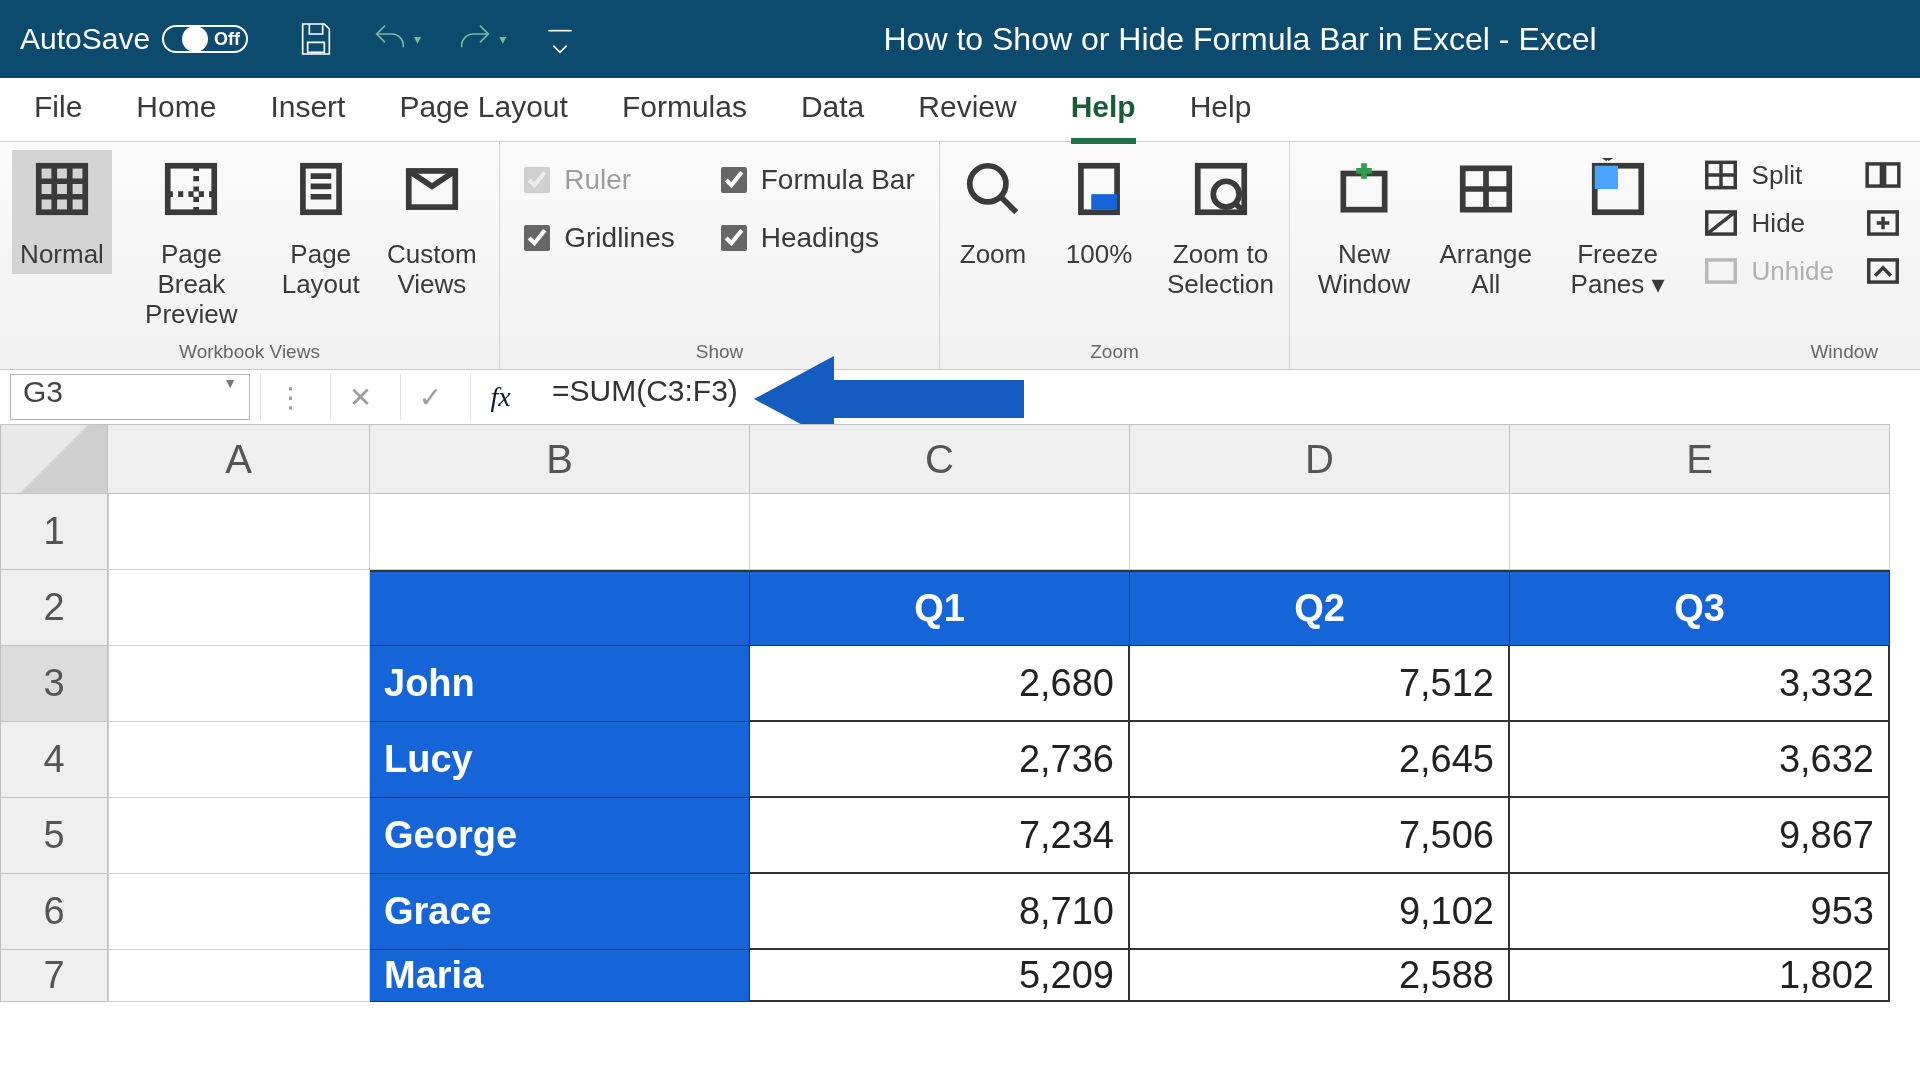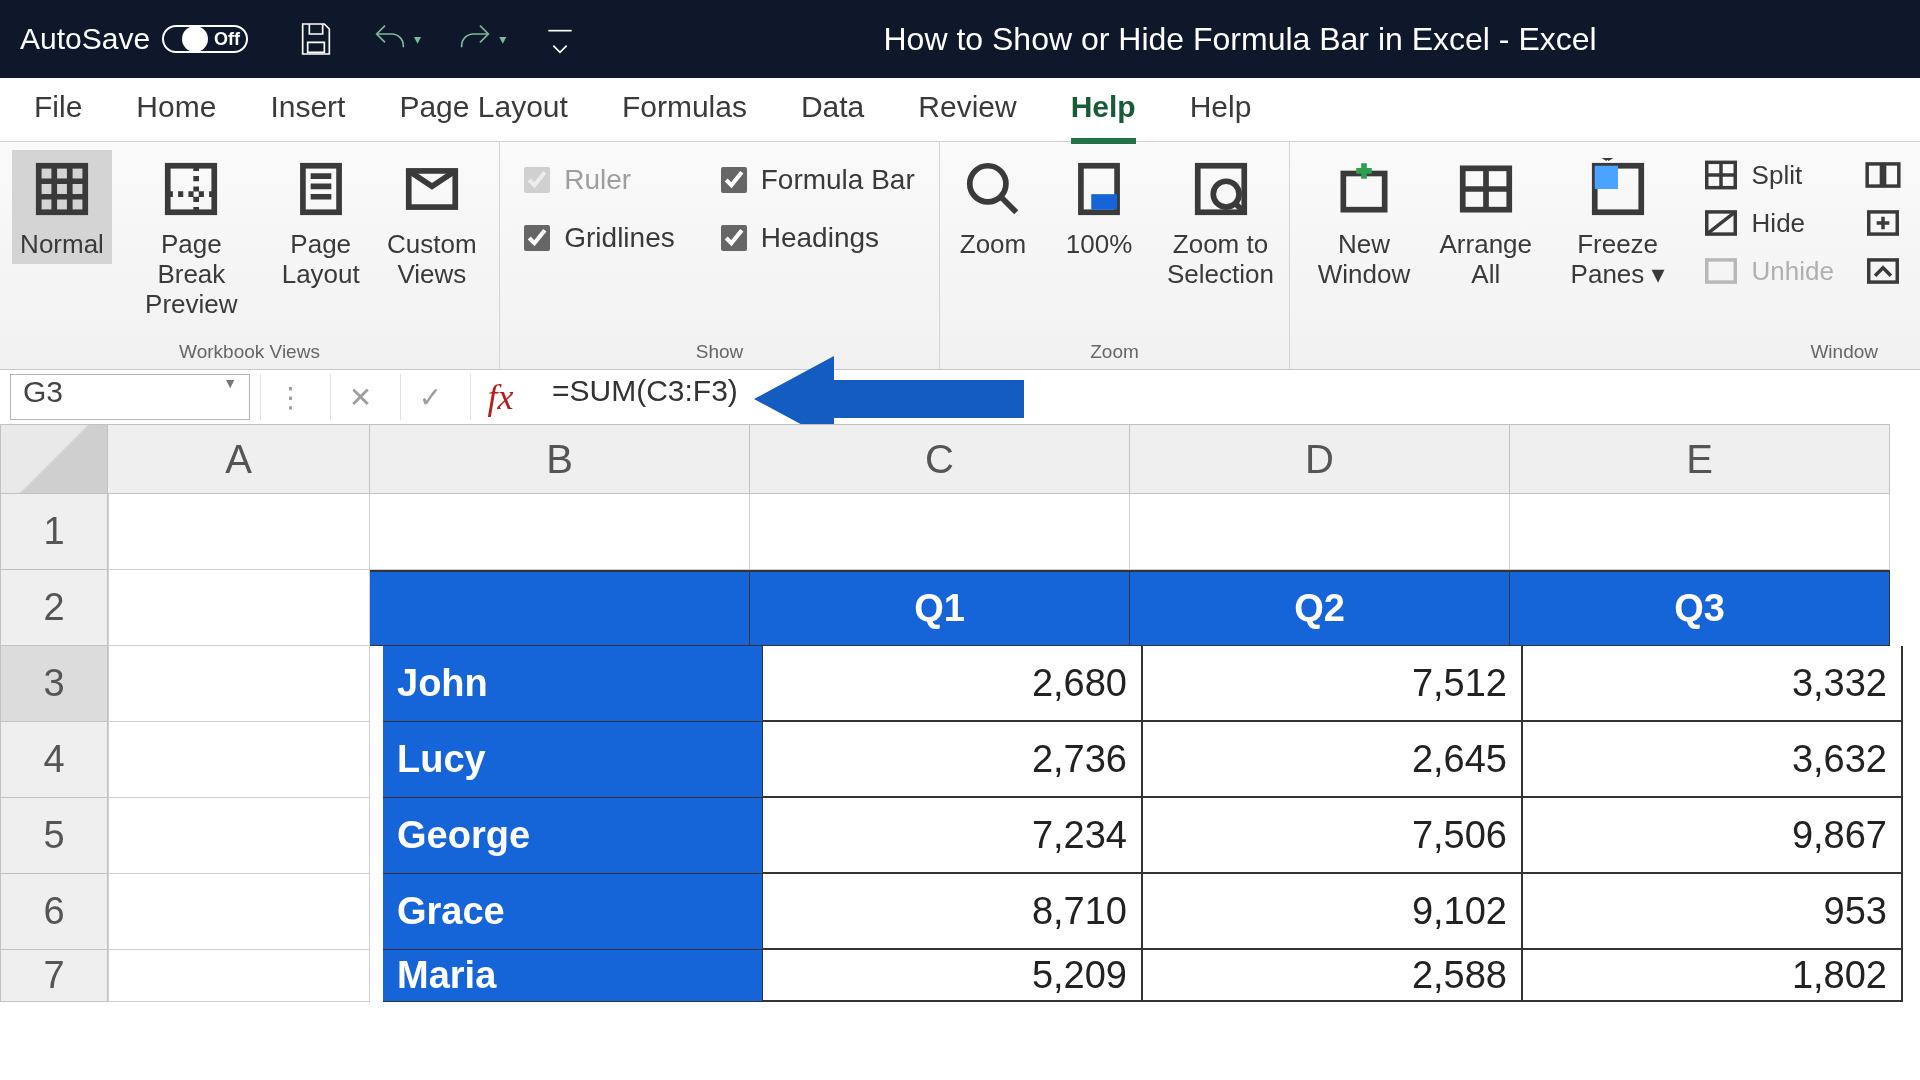--- a/index.html
+++ b/index.html
@@ -7,7 +7,7 @@
 
   
   .titlebar {
-    width: 100%; height: 78px; background: #0f172a; color: #fff;
+    width: 100%; height: 78px; background: #0c4a6e; color: #fff;
     display: flex; align-items: center; padding: 0 20px;
   }
   .autosave-wrap { display: flex; align-items: center; gap: 12px; }

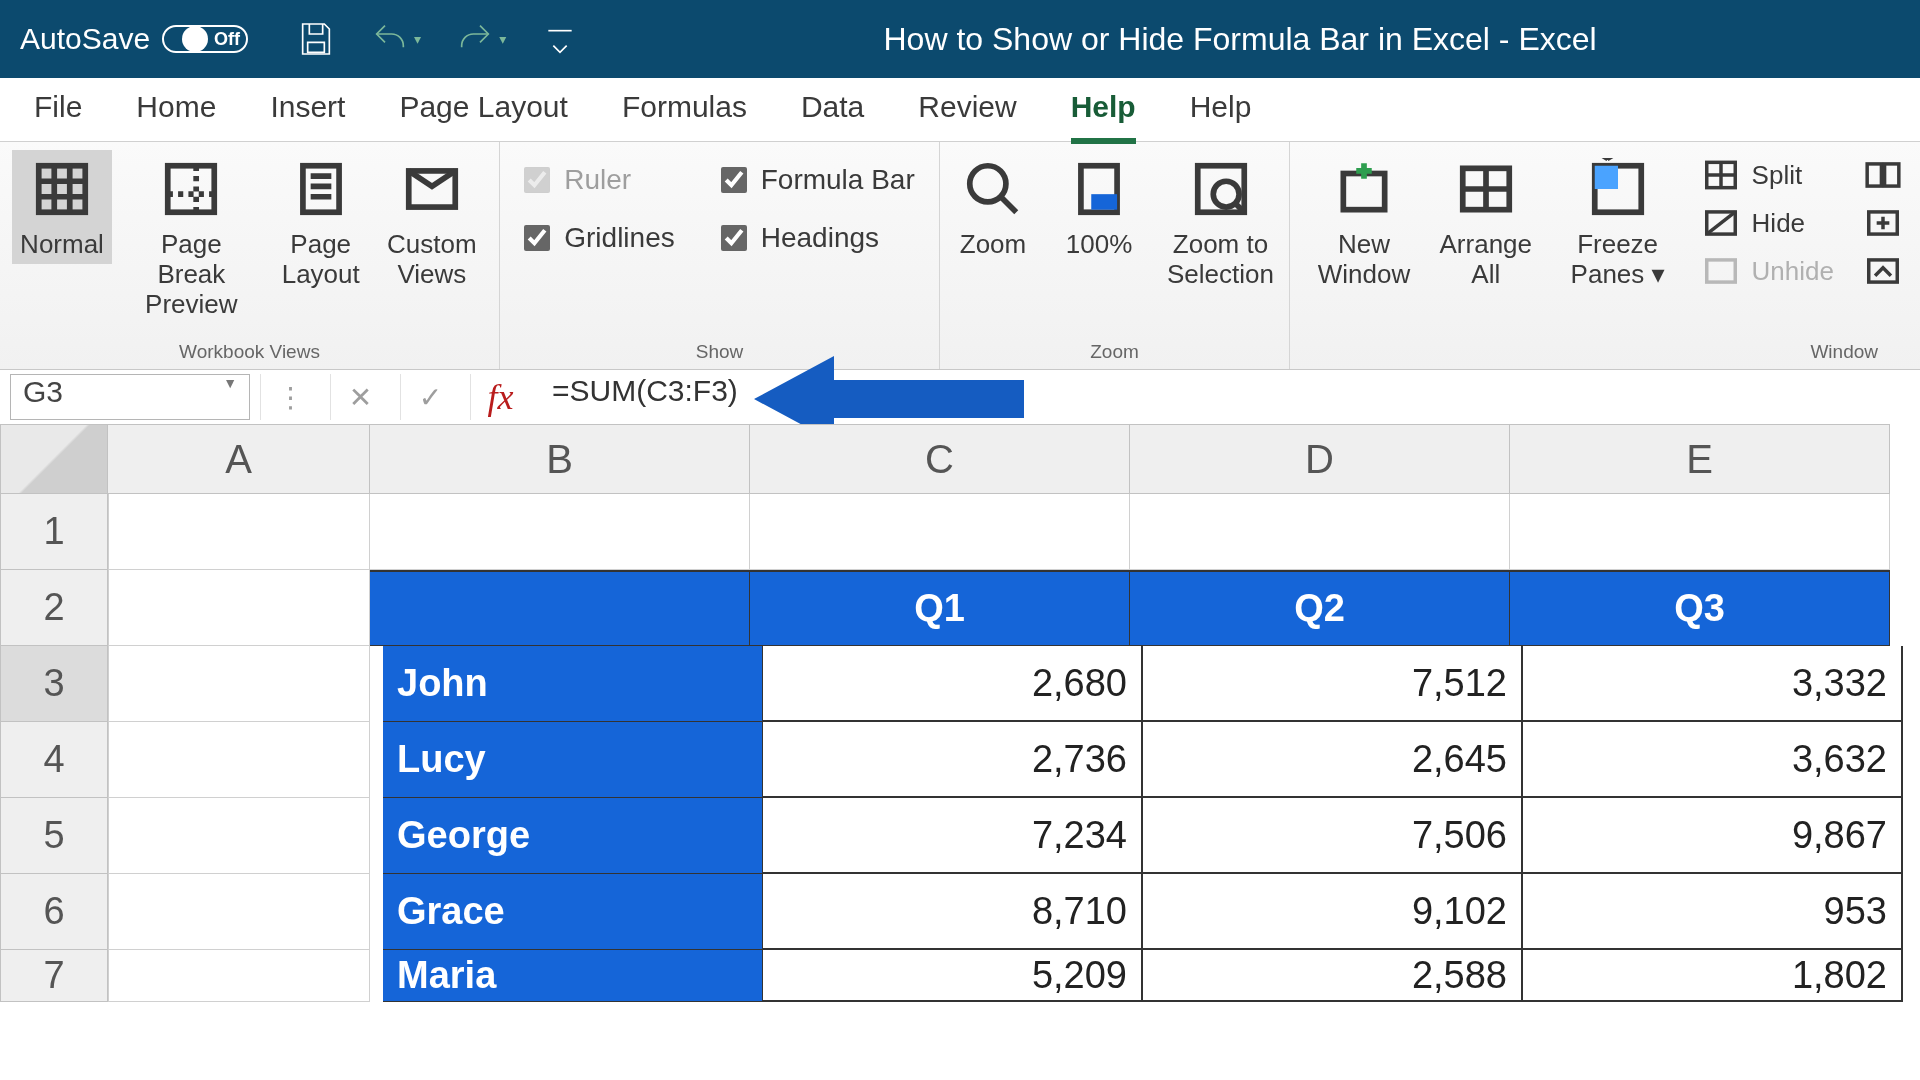--- a/index.html
+++ b/index.html
@@ -43,7 +43,7 @@
   .group-inner{ flex:1; display:flex; align-items:flex-start; gap:6px;}
   .group-label{font-size:19px; color:#666; padding-top:4px;}
   .bigbtn{ display:flex; flex-direction:column; align-items:center; justify-content:flex-start;
-    padding:8px 12px 4px; font-size:26px; color:#3a3a3a; gap:10px; min-width:100px; text-align:center; line-height:1.15;}
+    padding:8px 12px 4px; font-size:26px; color:#3a3a3a; gap:20px; min-width:100px; text-align:center; line-height:1.15;}
   .bigbtn.selected{ background:#d4d4d4;}
   .bigbtn svg{ width:62px; height:62px; stroke:#3a3a3a; fill:none; stroke-width:2.2;}
   .checks{ display:flex; flex-direction:column; gap:26px; padding:14px 8px 0;}

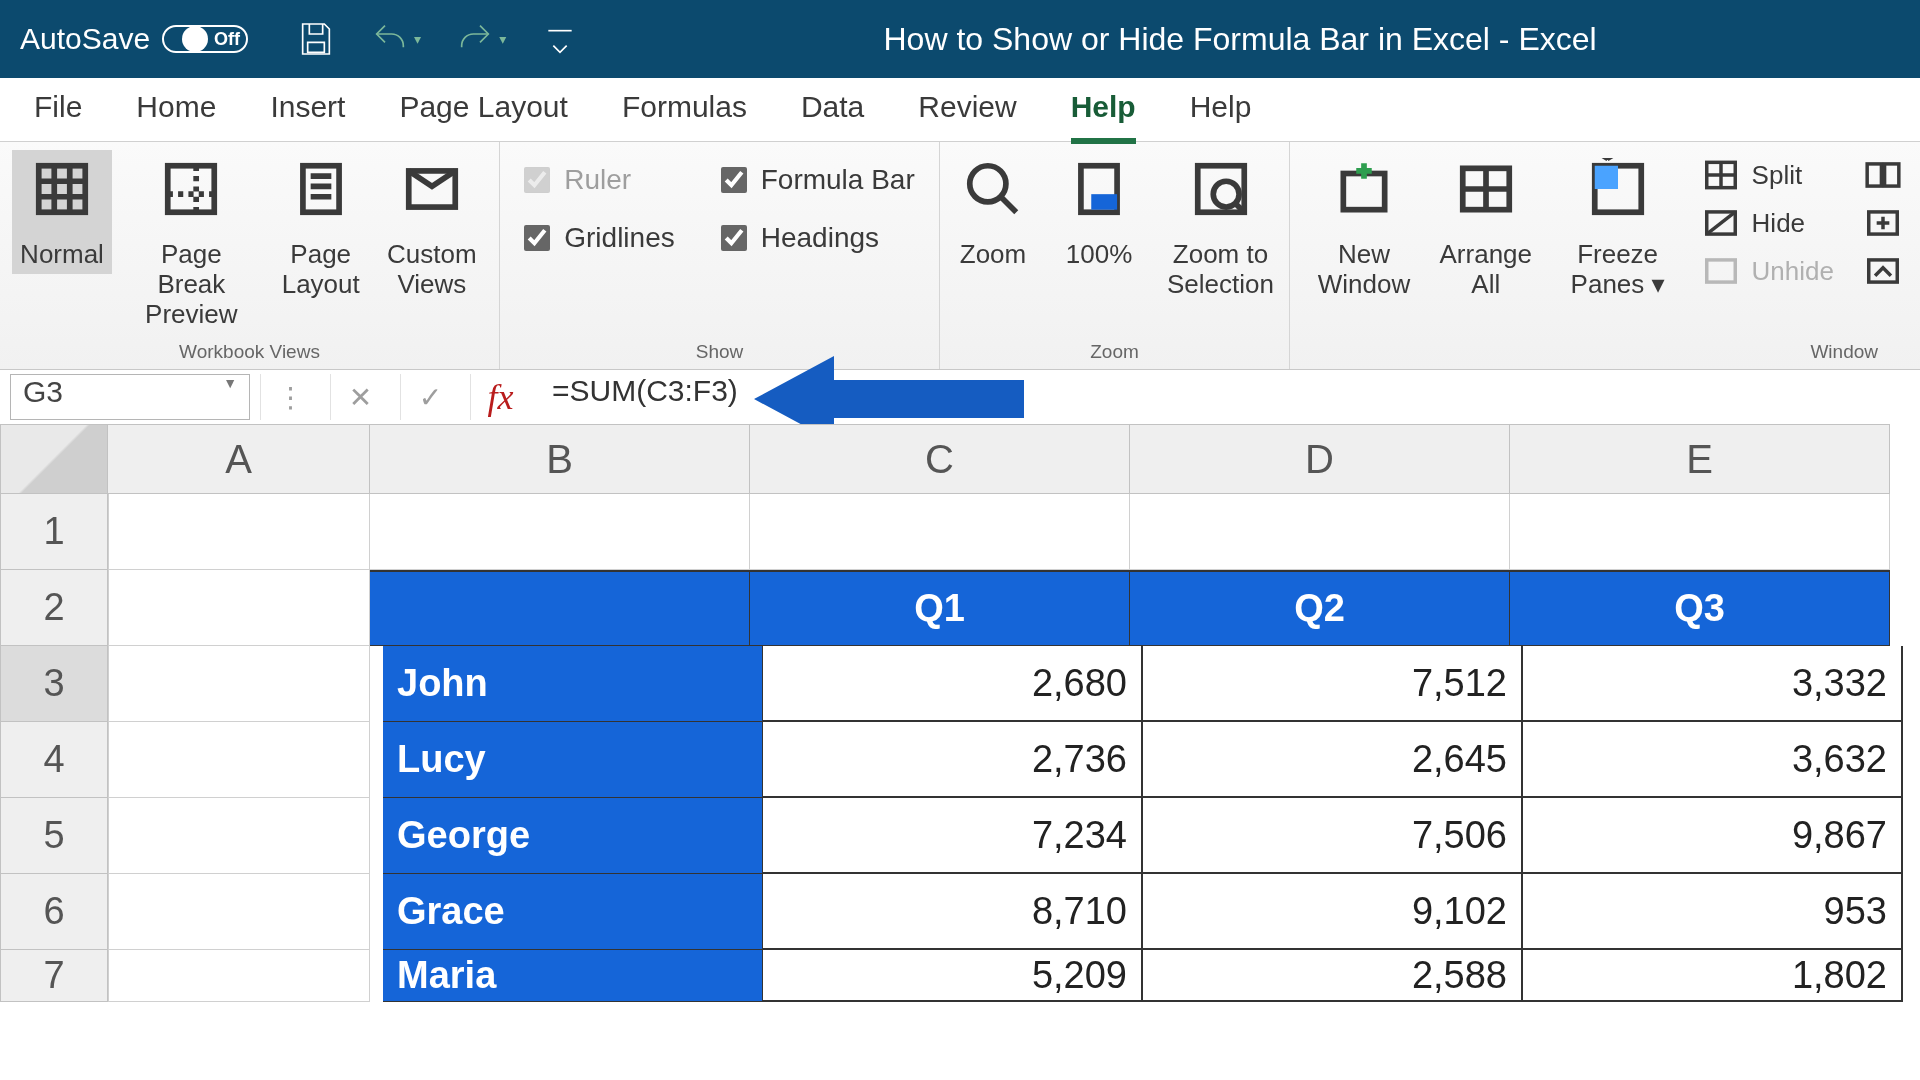--- a/index.html
+++ b/index.html
@@ -61,7 +61,7 @@
     display:flex; align-items:flex-start; justify-content:space-between; padding:0 12px; font-size:30px; color:#444;}
   .nb-caret{ font-size:14px; color:#777;}
   .fbar-btn{ width:60px; height:46px; display:flex; align-items:center; justify-content:center; color:#9e9e9e; font-size:28px; border-left:1px solid #e2e2e2;}
-  .fx{ font-style:italic; font-family:"Times New Roman",serif; font-size:36px; color:#b91c1c;}
+  .fx{ font-style:italic; font-family:"Times New Roman",serif; font-size:28px; color:#0f172a;}
   .formula-input{ flex:0 0 auto; height:46px; padding:0 12px; font-size:30px; color:#333; border:none; outline:none;}
 
   

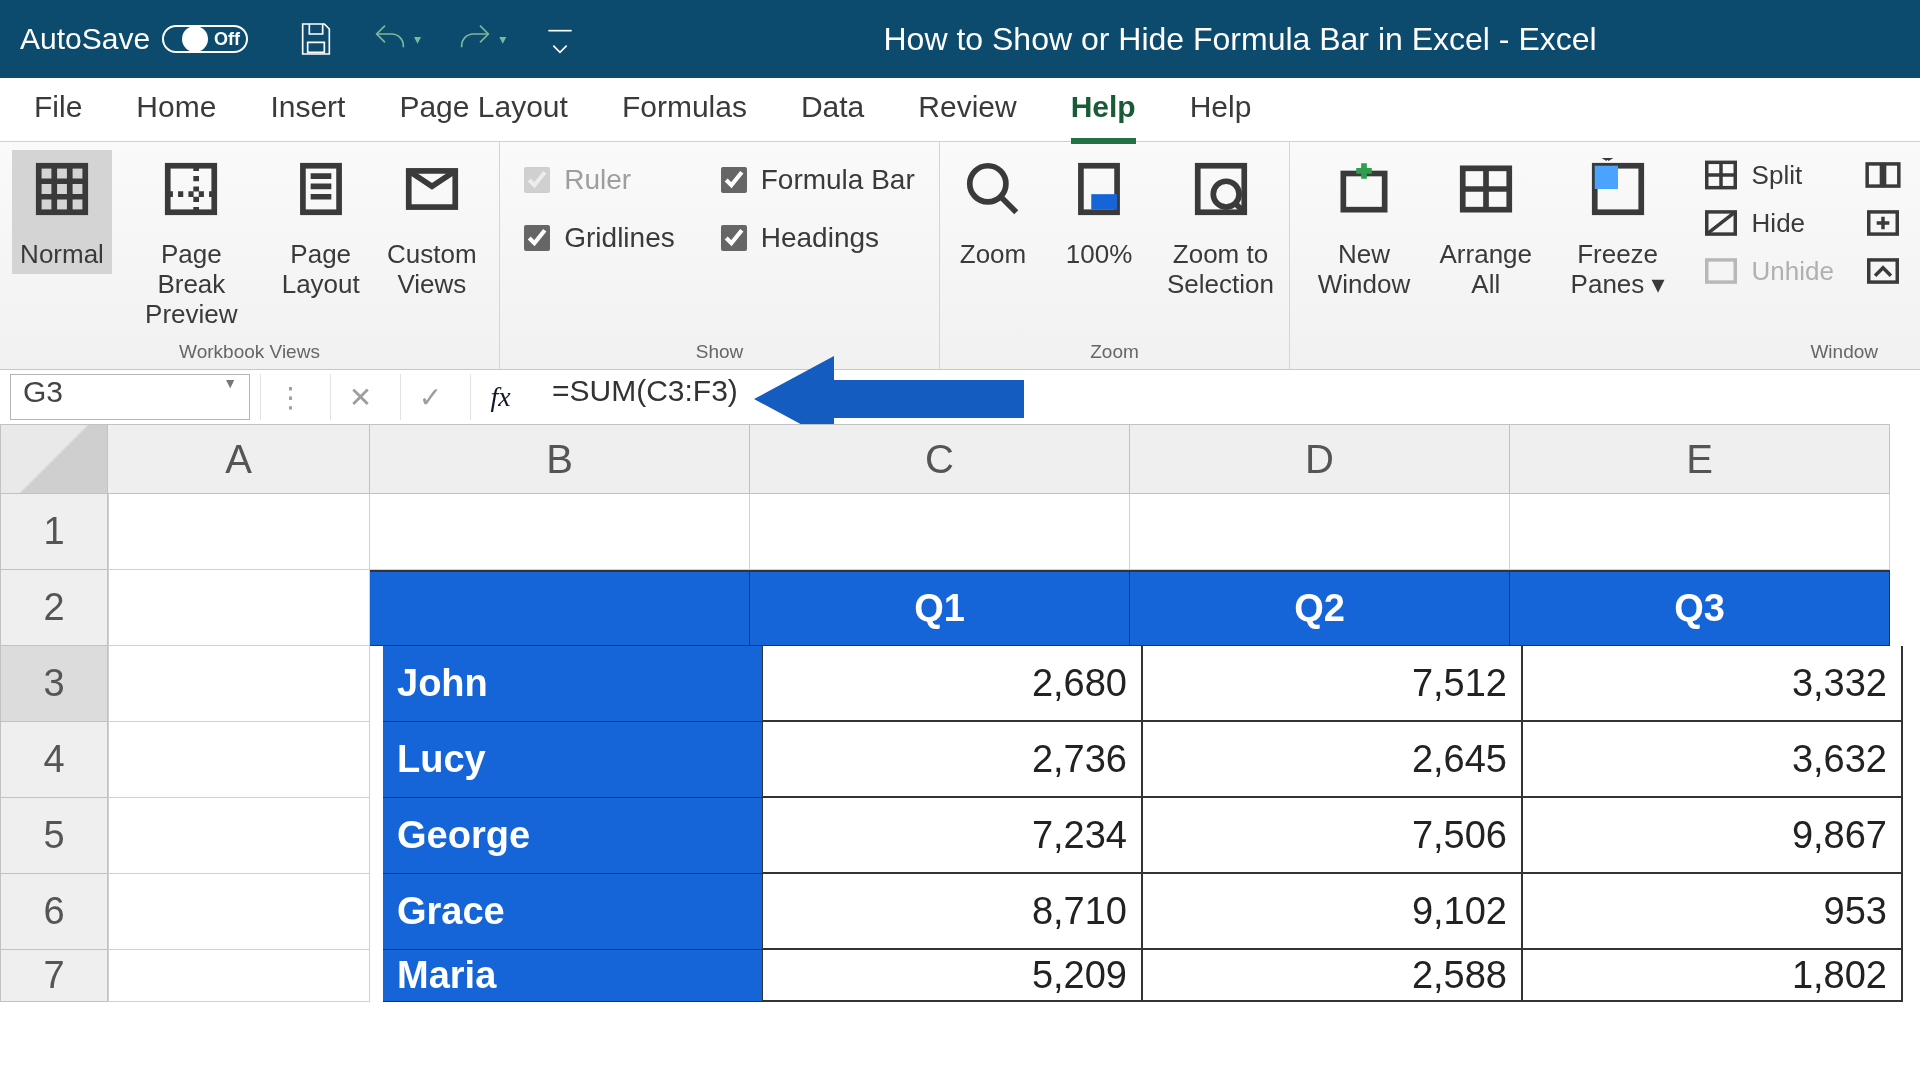--- a/index.html
+++ b/index.html
@@ -83,7 +83,7 @@
   .cell{ border:1px solid #d0d0d0; border-top:none; border-left:none; display:flex; align-items:center; font-size:38px; padding:0 14px;}
   .cell.colA{border-left:1px solid #d0d0d0;}
   .hdrcell{ background:#1565d8; color:#fff; font-weight:700; justify-content:center; border-color:#333;}
-  .namecell{ background:#1565d8; color:#fff; font-weight:700; justify-content:flex-start; border-color:#333;margin-left:13px;}
+  .namecell{ background:#1565d8; color:#fff; font-weight:700; justify-content:flex-start; border-color:#333;}
   .numcell{ justify-content:flex-end; font-weight:400; color:#222; border:2px solid #333; border-top:none; border-left:none;}
   .gridrow .numcell:first-of-type{}
   .blank{ background:#fff;}

